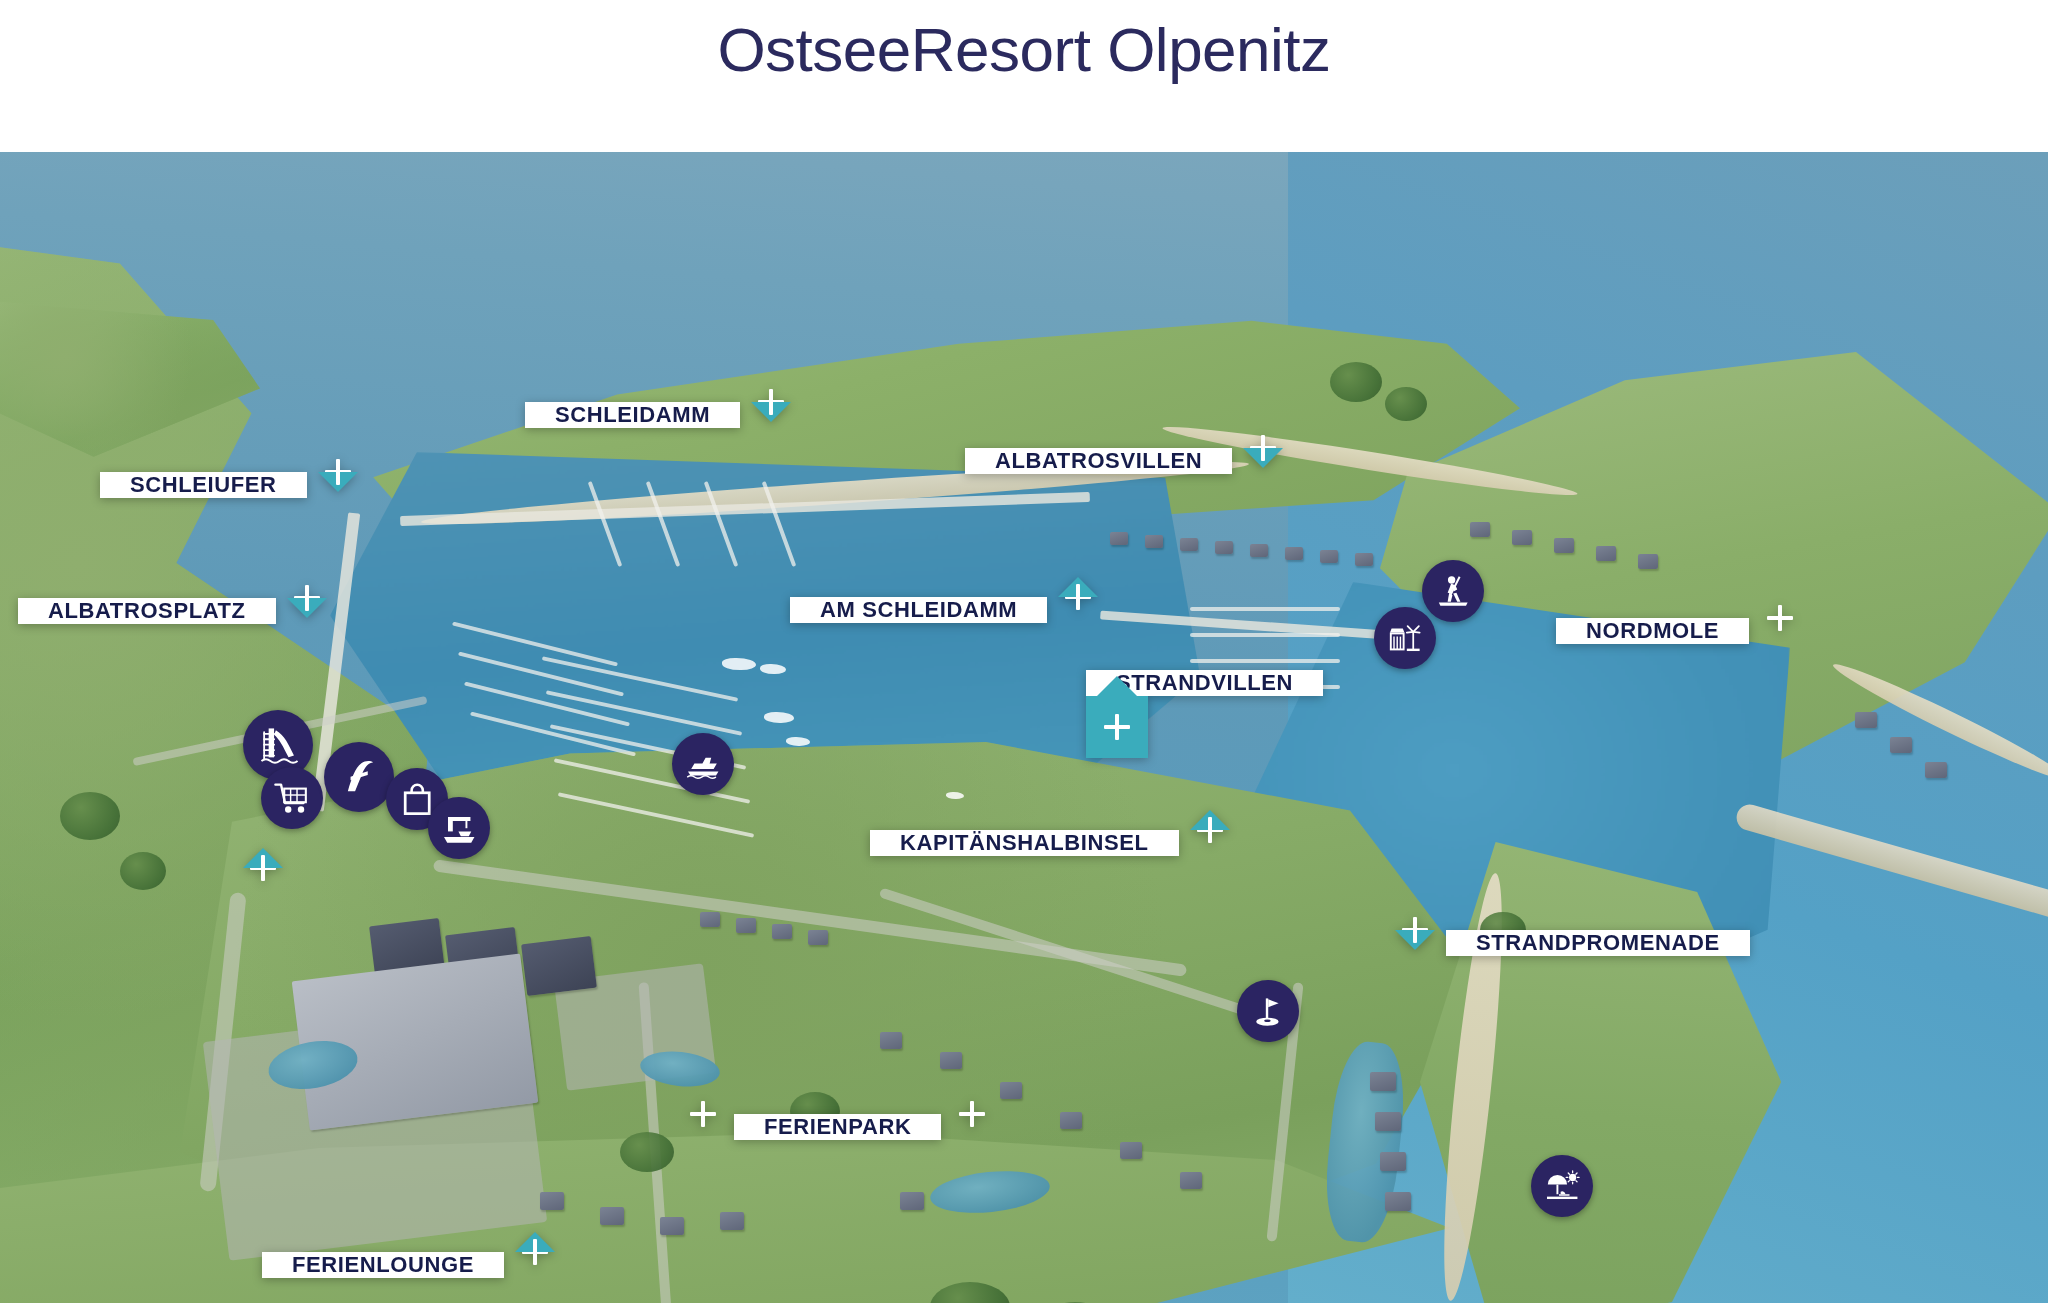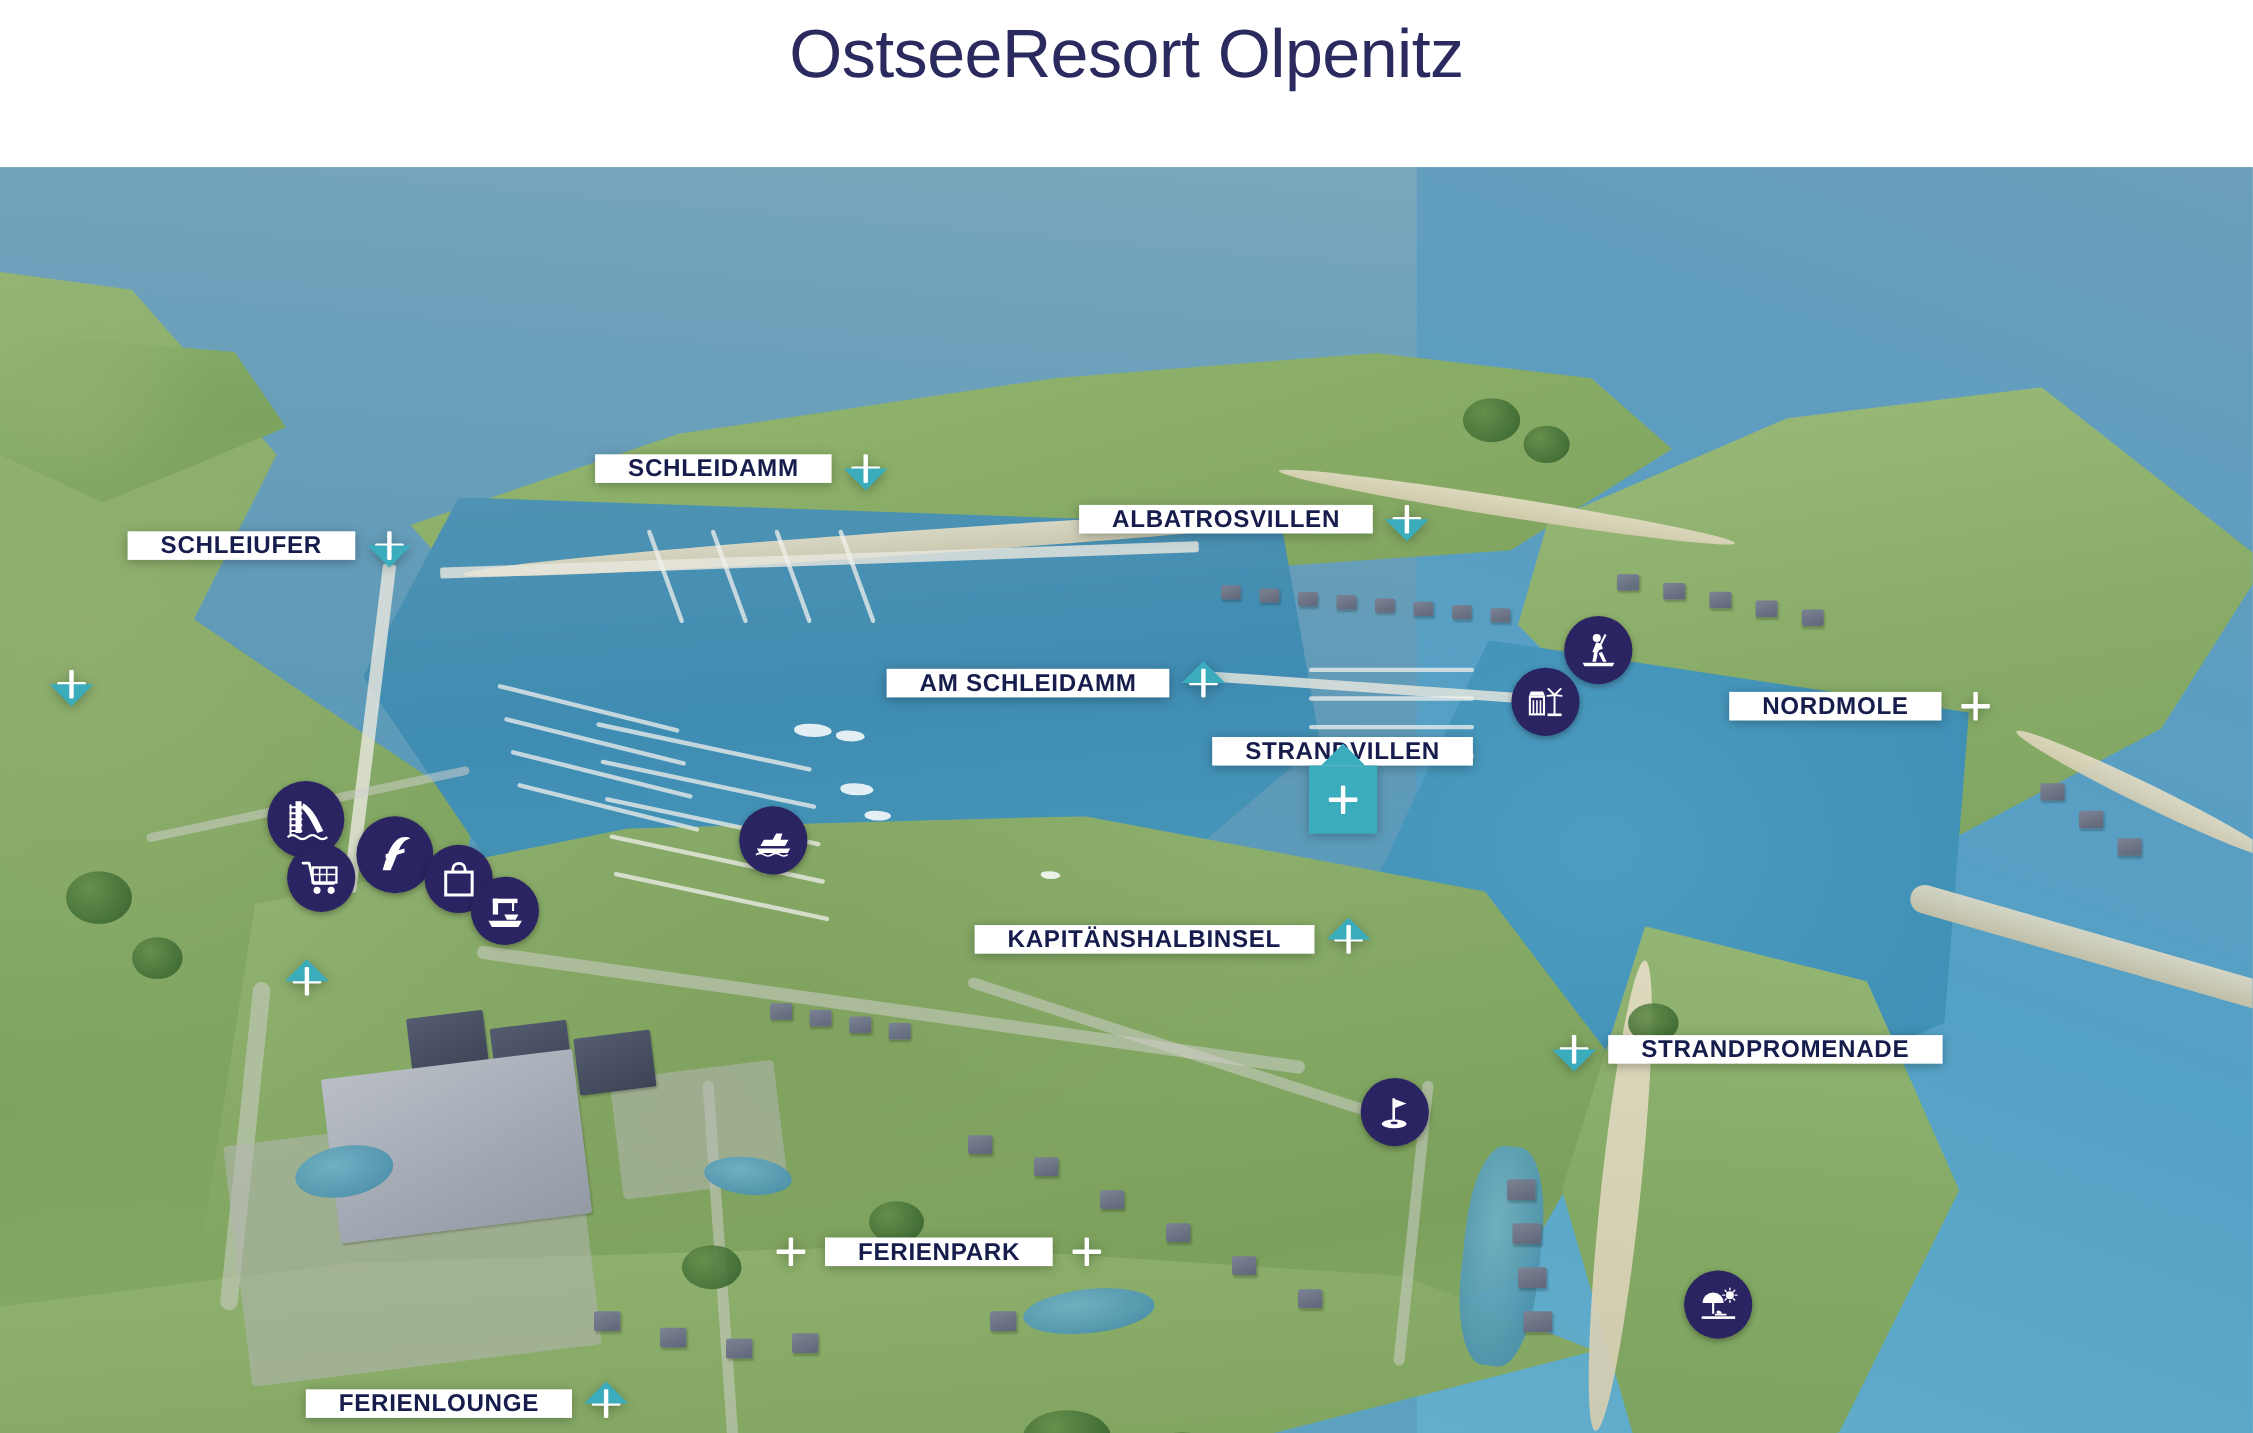--- a/index.html
+++ b/index.html
@@ -156,7 +156,7 @@
   }
 
   
-  .hotspot { position:absolute; display:flex; align-items:center; height:48px; filter: drop-shadow(0 2px 5px rgba(0,0,0,.28)); margin-left: 16px; }
+  .hotspot { position:absolute; display:flex; align-items:flex-start; height:48px; filter: drop-shadow(0 2px 5px rgba(0,0,0,.28)); }
   .hs-label {
     background:#ffffff;
     display:flex; align-items:center; justify-content:center;

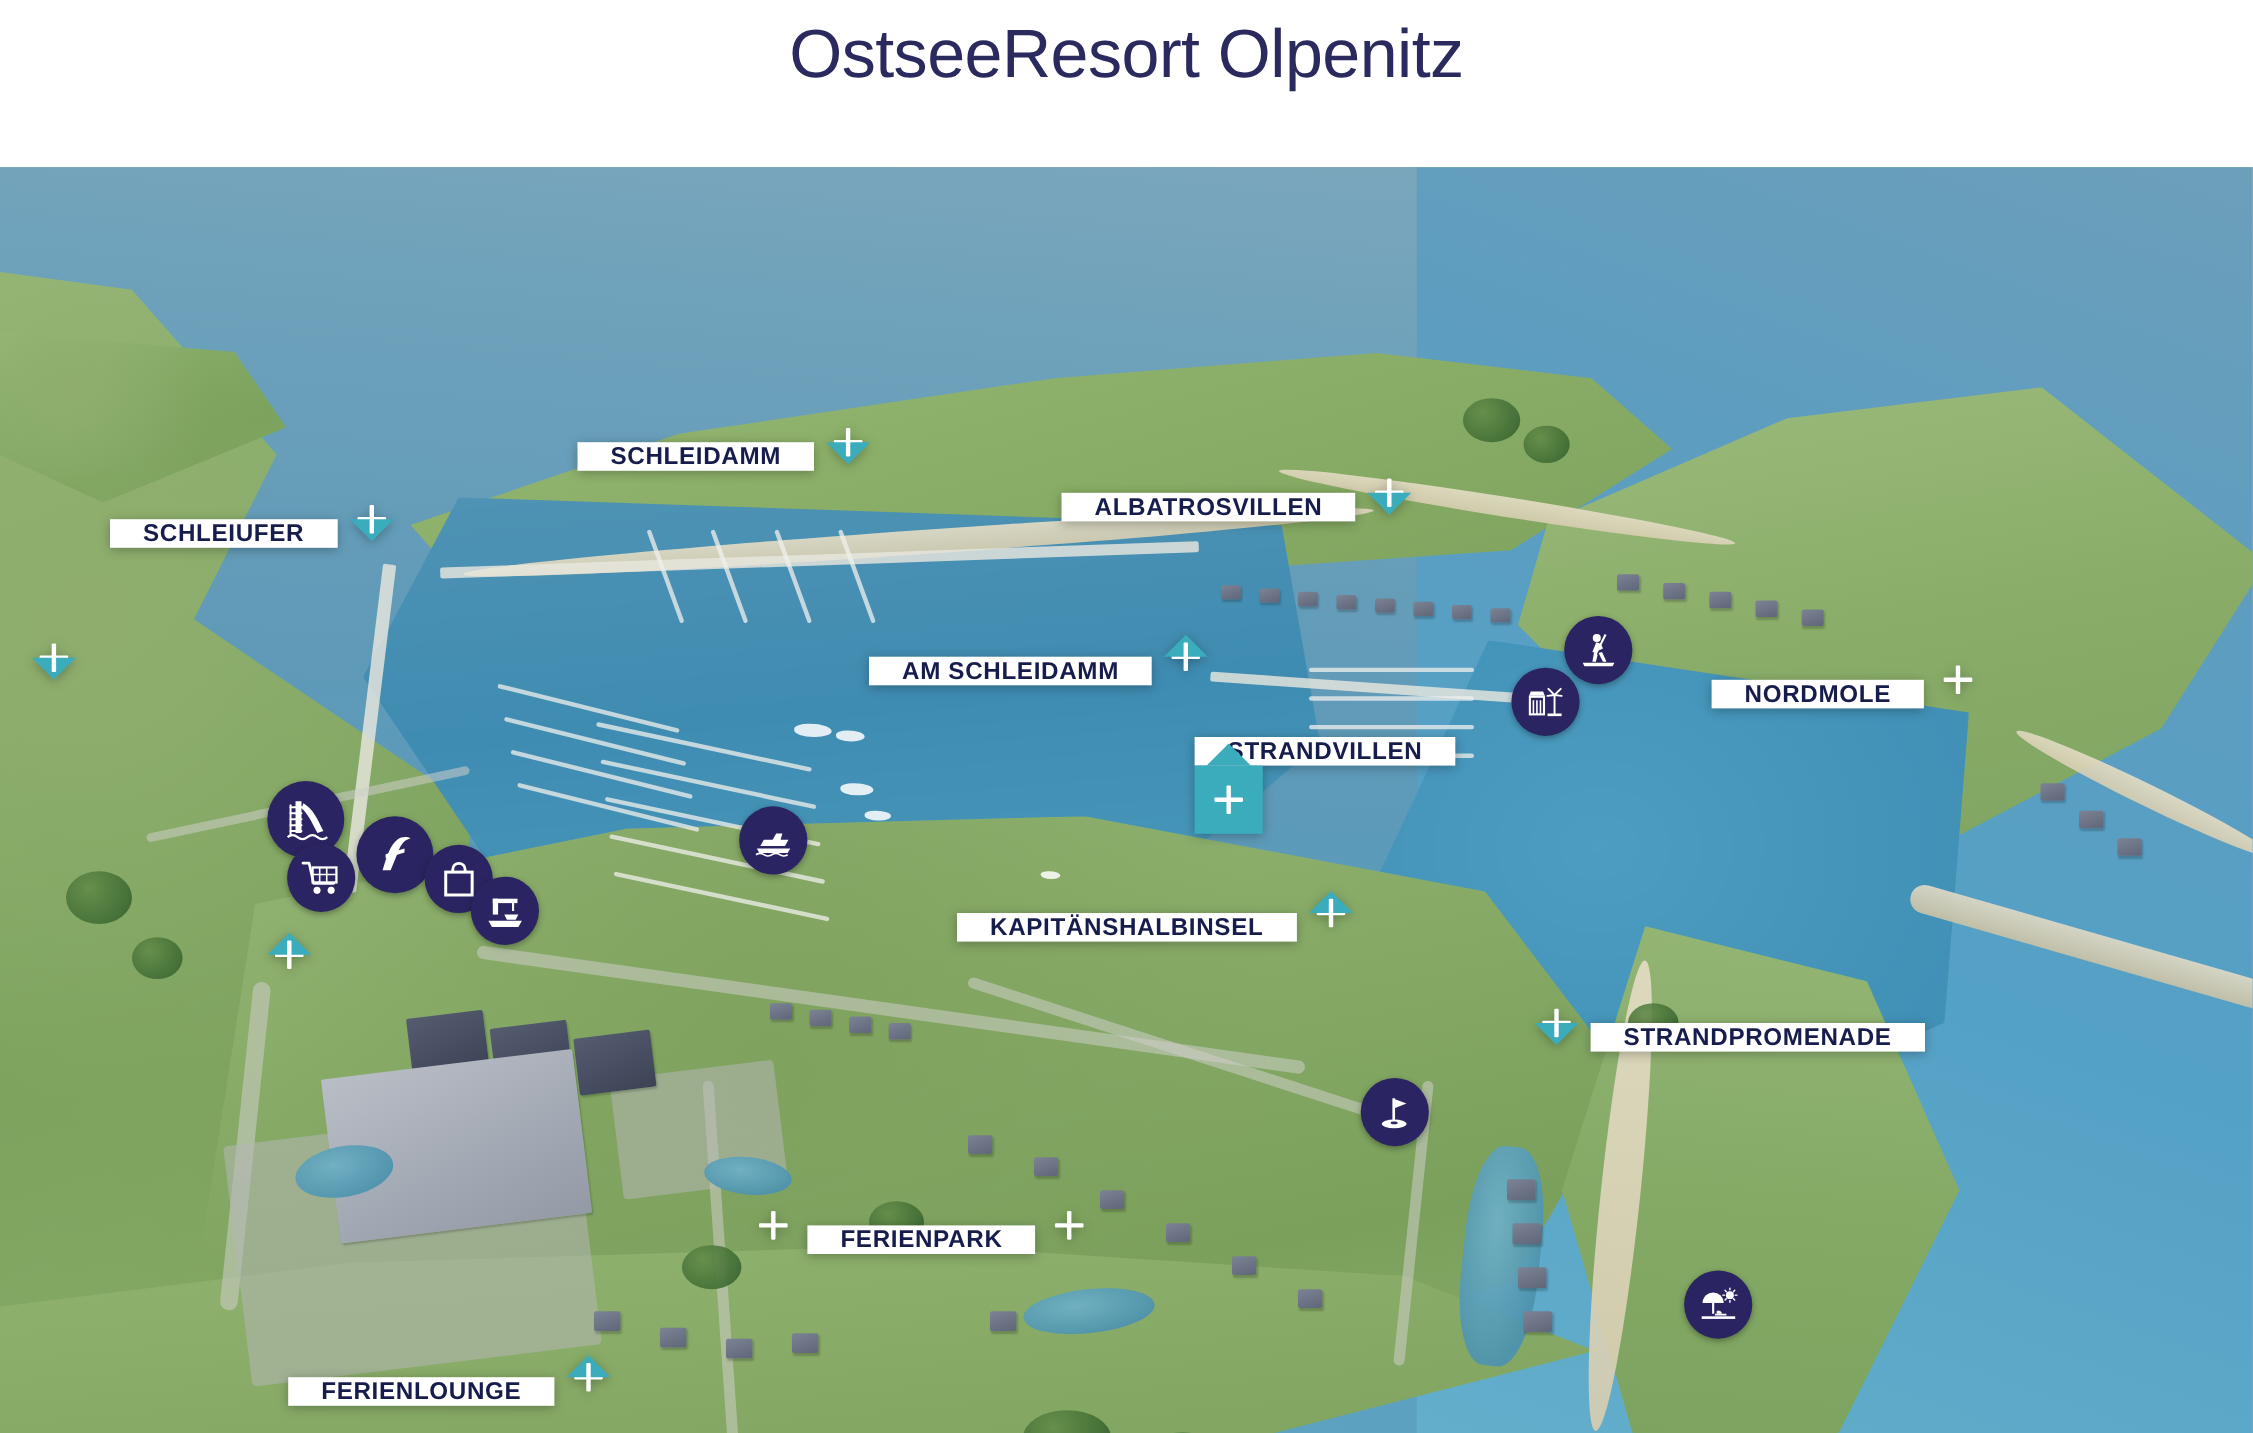--- a/index.html
+++ b/index.html
@@ -474,6 +474,7 @@
     </div>
 
     <div class="hotspot" style="left:18px; top:446px;">
+      <div class="hs-label">ALBATROSPLATZ</div>
       <div class="hs-plus">
           <span class="tri down"></span>
         </div>

